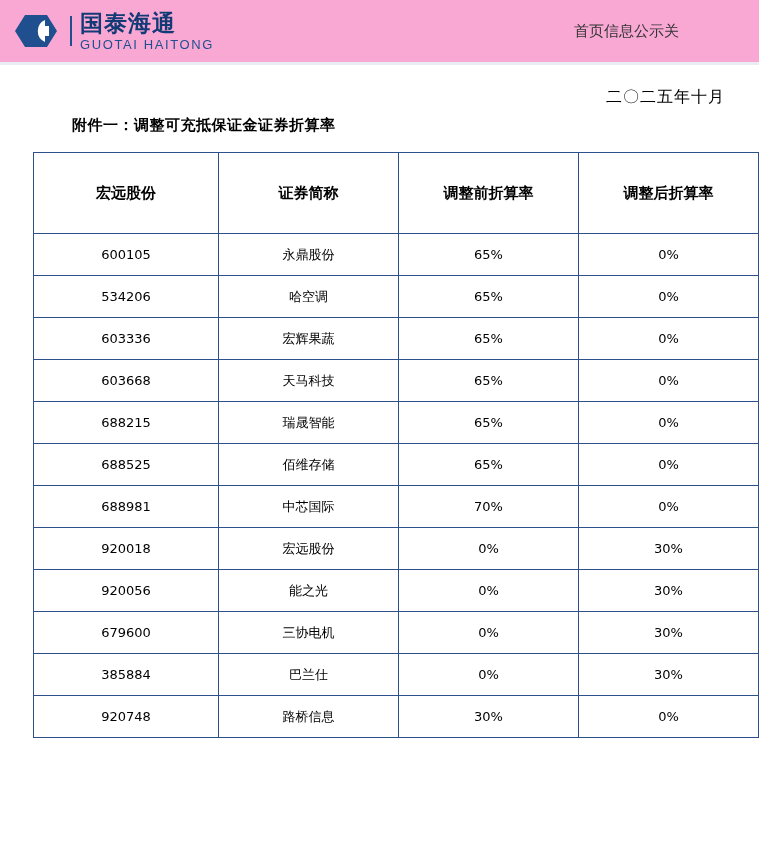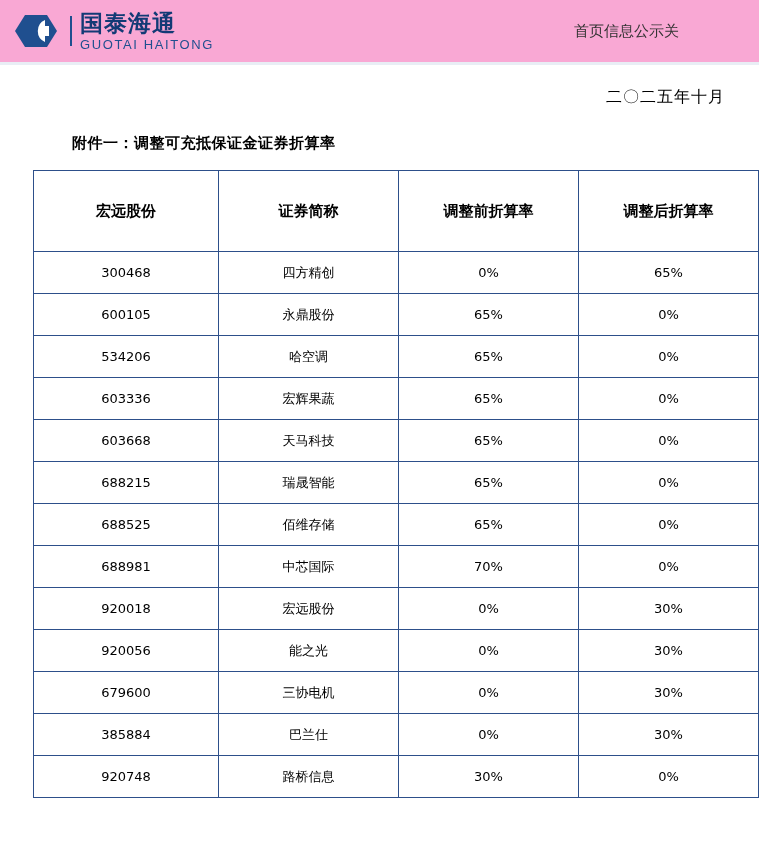--- a/index.html
+++ b/index.html
@@ -100,7 +100,7 @@
     font-size: 15px;
     font-weight: bold;
     font-family: Liberation Mono, monospace;
-    margin-top: 26px;
+    margin-top: 8px;
     margin-left: 48px;
     letter-spacing: 0.5px;
   }

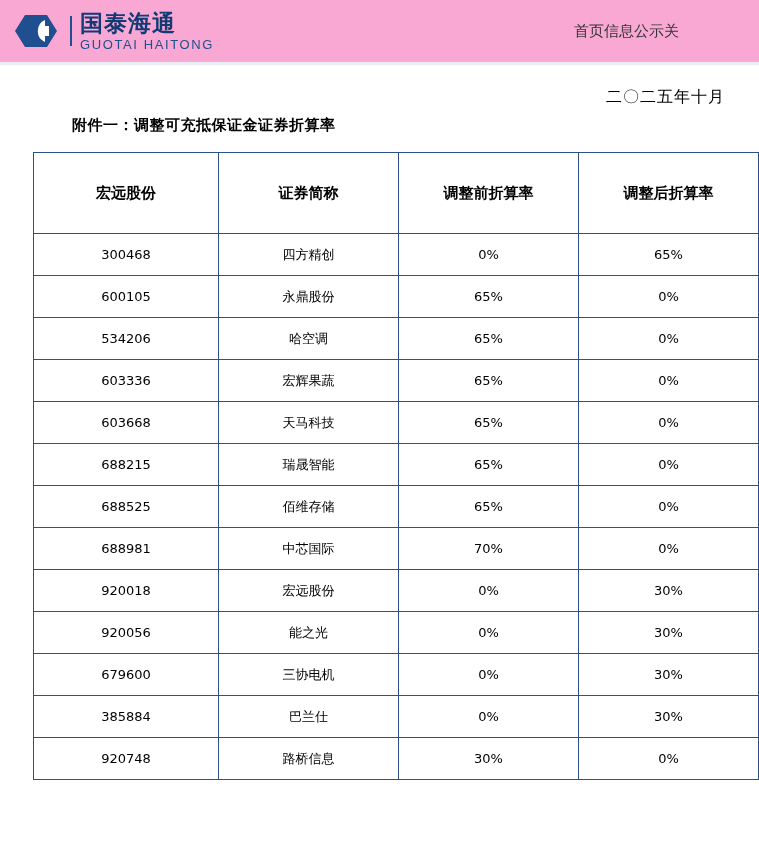--- a/index.html
+++ b/index.html
@@ -187,12 +187,6 @@
     </thead>
     <tbody>
         <tr>
-          <td class="code">300468</td>
-          <td class="name">四方精创</td>
-          <td class="pct">0%</td>
-          <td class="pct">65%</td>
-        </tr>
-        <tr>
           <td class="code">600105</td>
           <td class="name">永鼎股份</td>
           <td class="pct">65%</td>

